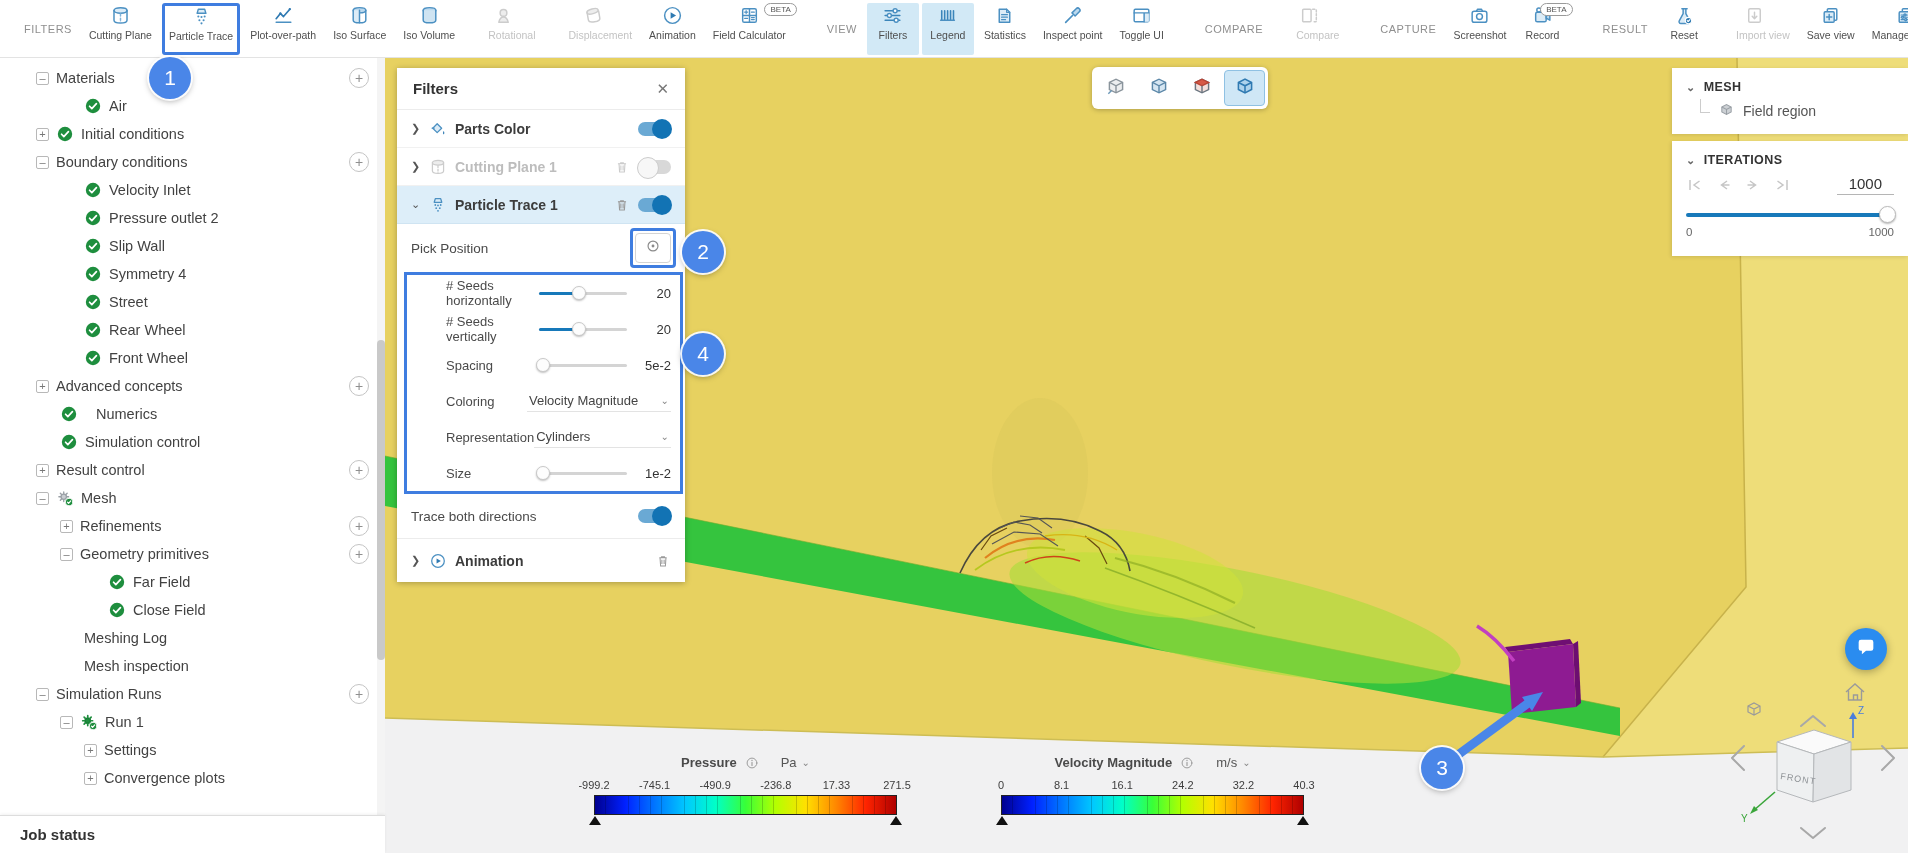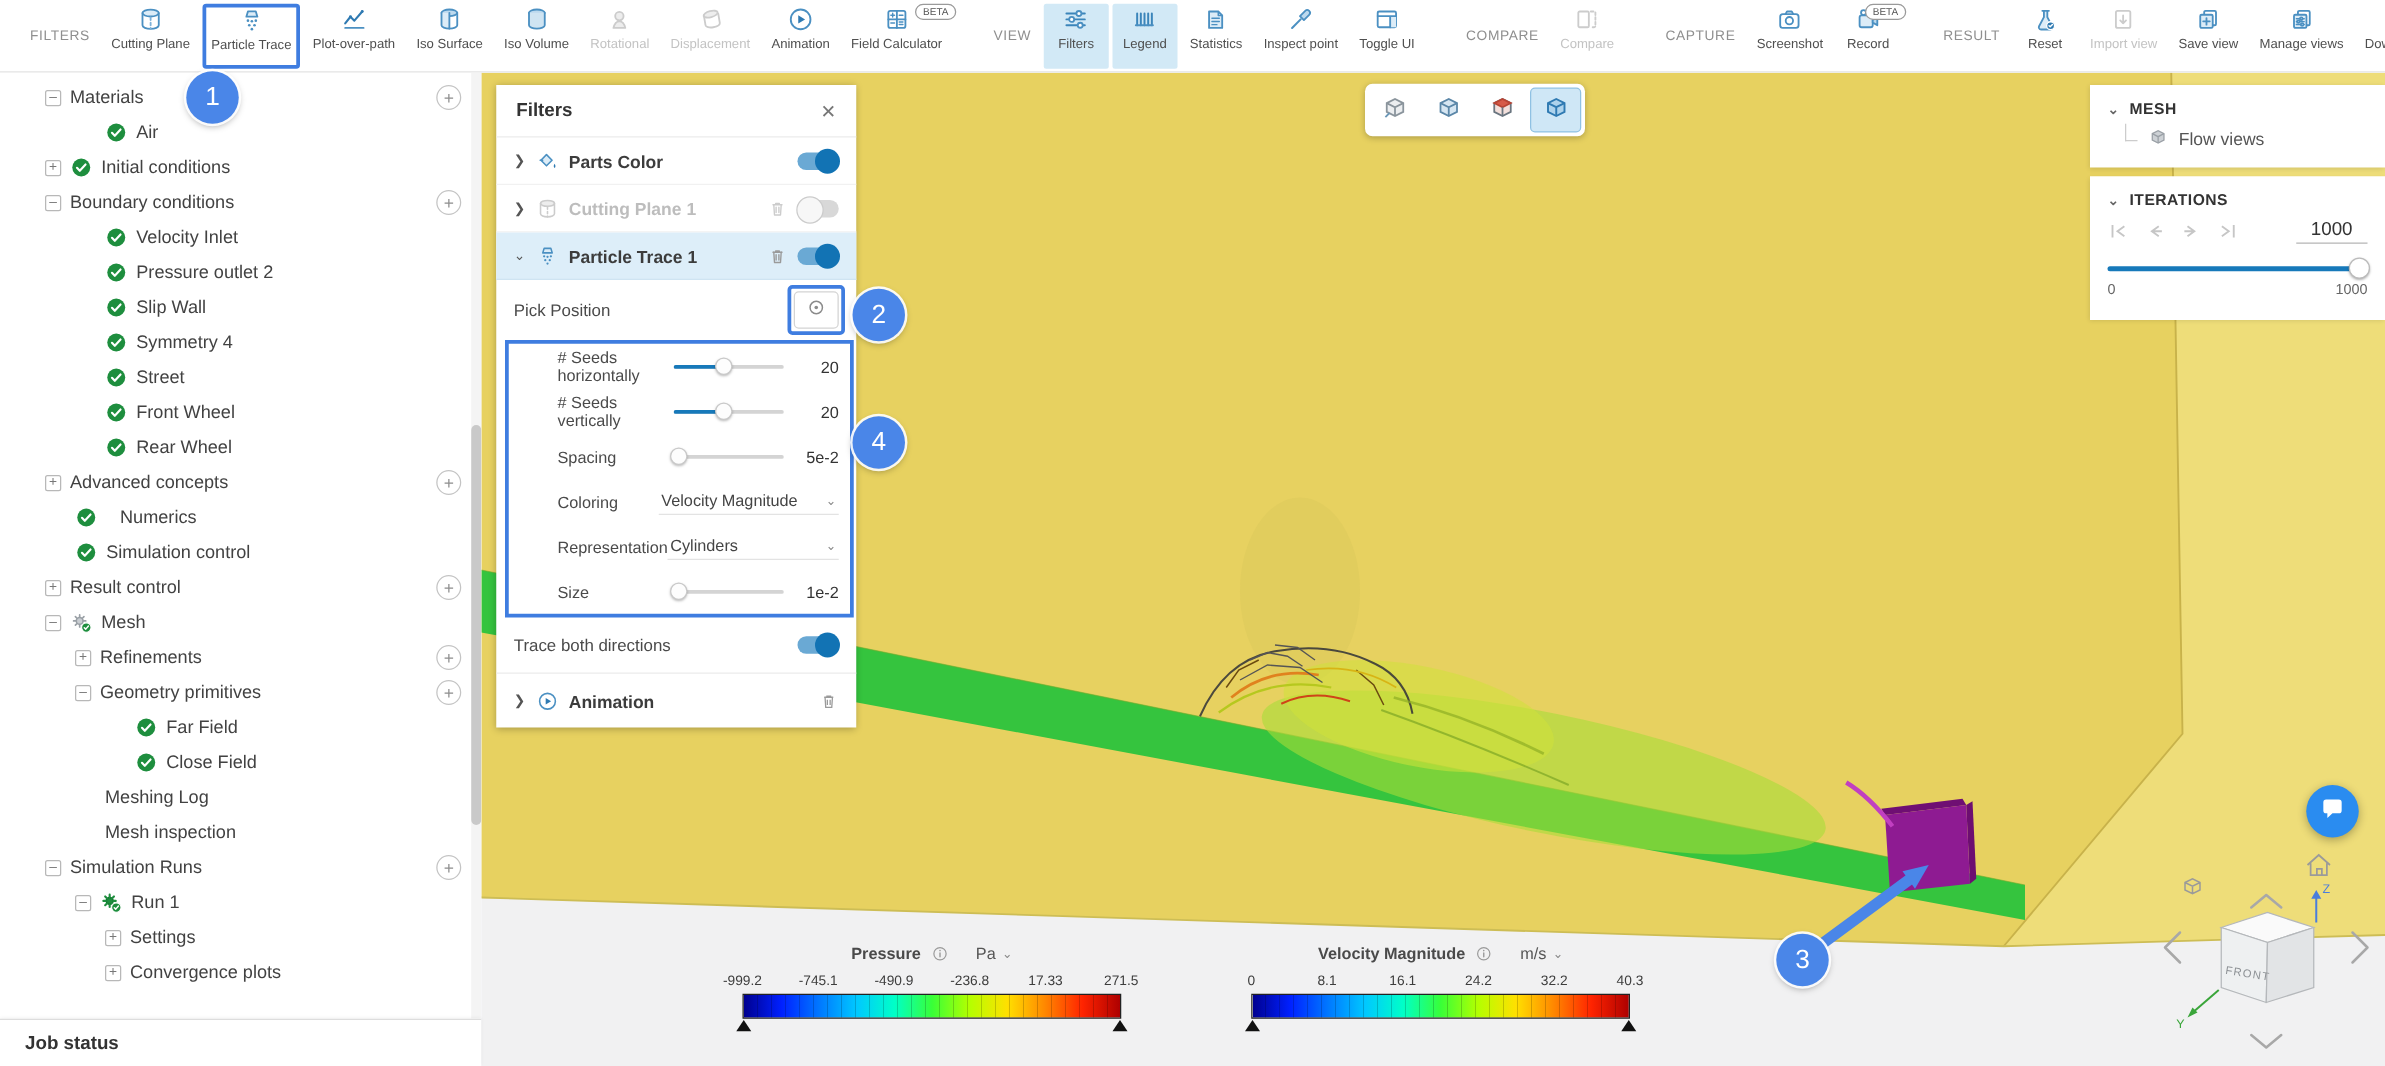--- a/index.html
+++ b/index.html
@@ -22,7 +22,7 @@
   .tb-icon { width:22px; height:22px; display:flex; align-items:center; justify-content:center; }
   .tb-icon svg { width:21px; height:21px; }
   .tb-btn-label { font-size:10.5px; color:#4f4f4f; white-space:nowrap; margin-top:2px; }
-  .tb-btn.disabled .tb-btn-label { color:#c3c3c3; }
+  .tb-btn.disabled .tb-btn-label { color:#c3c3c3;margin-left:16px; }
   .disabled svg * { stroke:#cccccc; }
   .disabled svg [fill]:not([fill="none"]) { fill:#ededed; }
   .beta { position:absolute; top:0px; right:-4px; background:#fff; border:1px solid #9a9a9a;

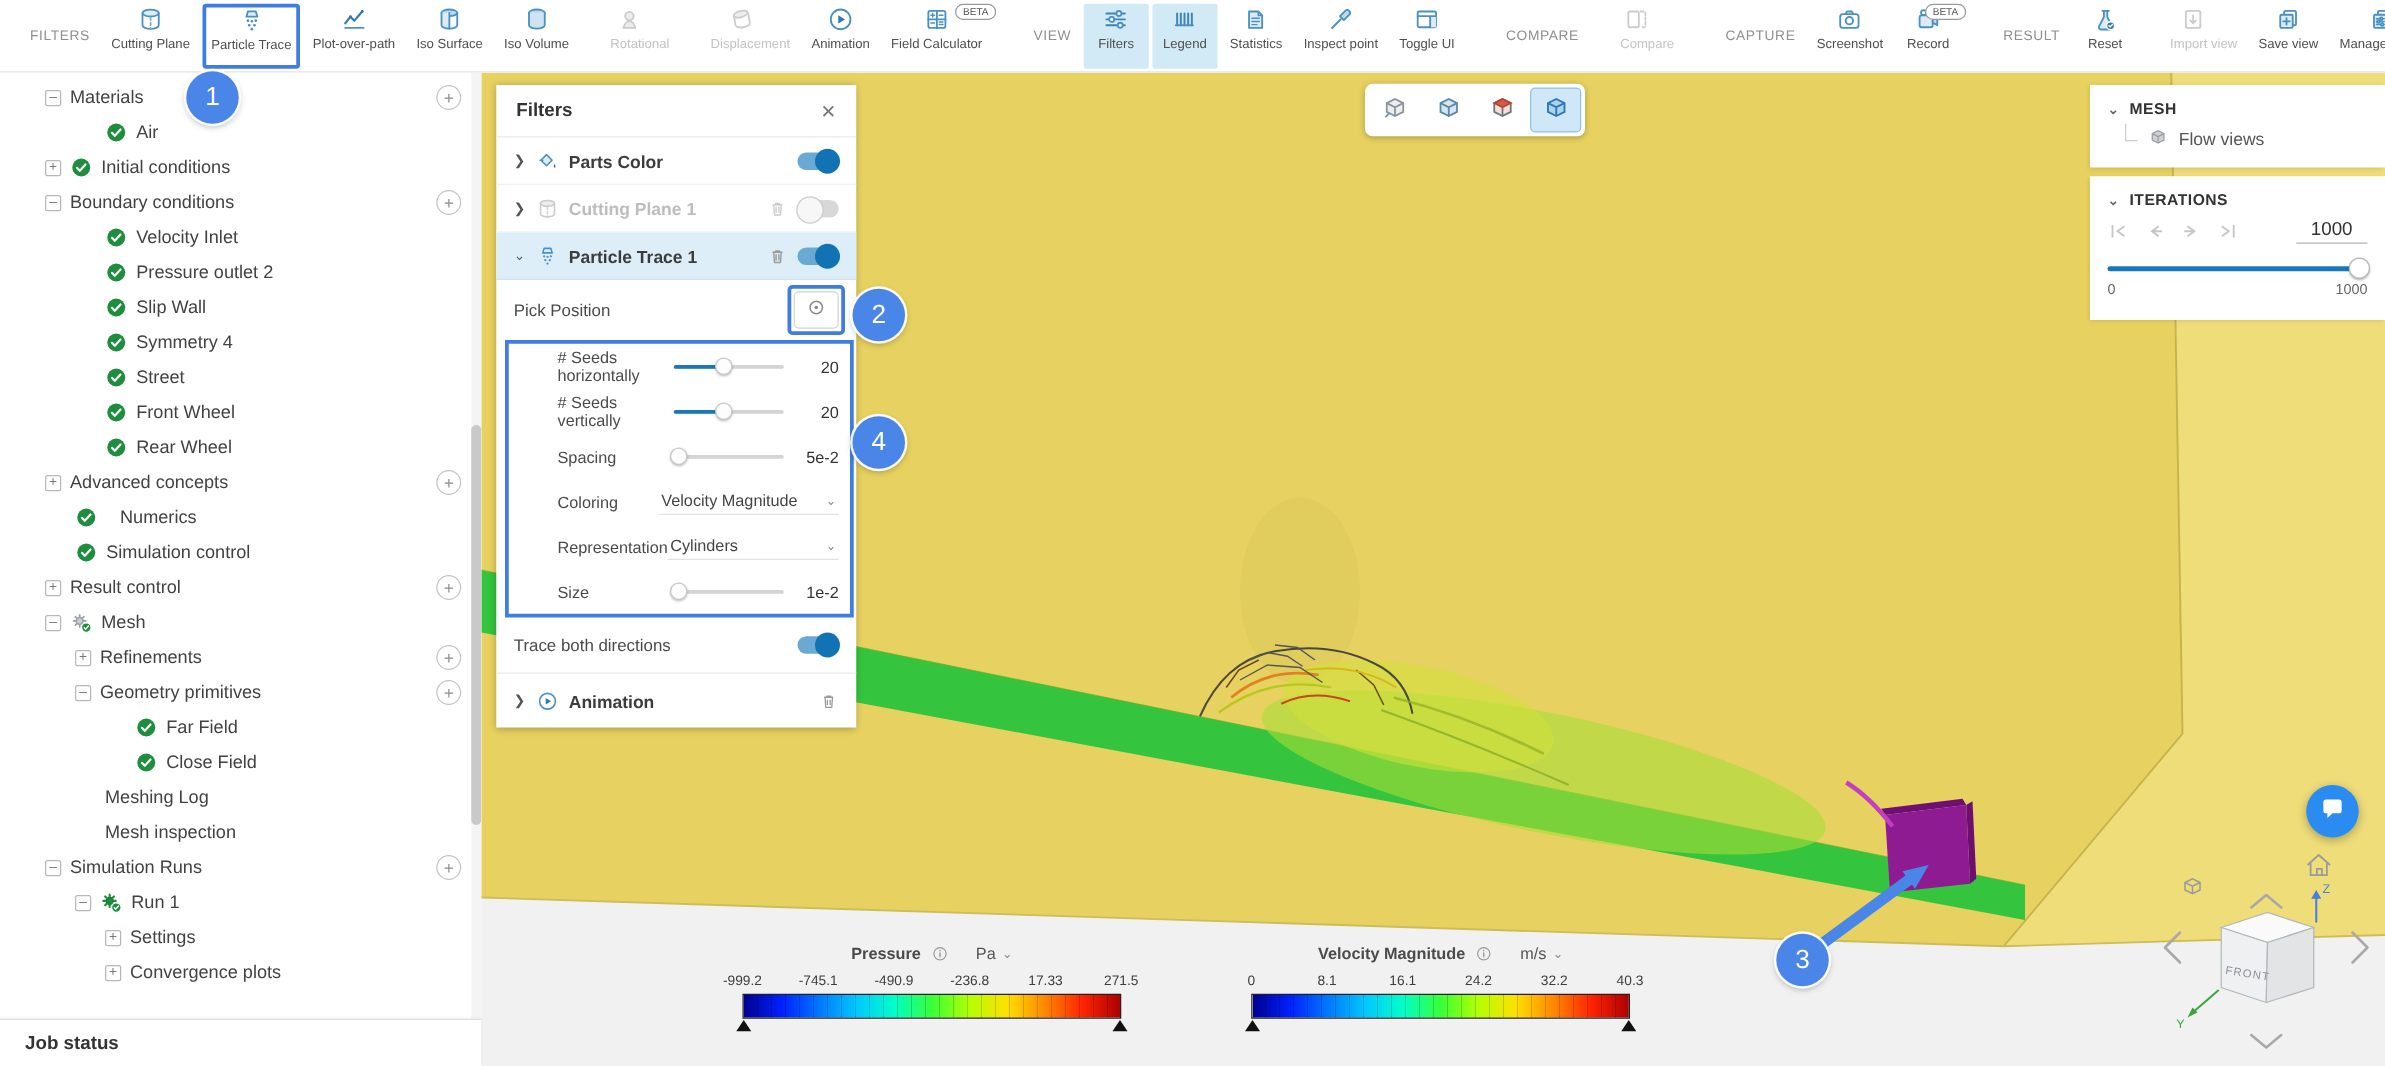--- a/index.html
+++ b/index.html
@@ -978,7 +978,7 @@
           <path d="M4.5 7l5.5 2.8 5.5-2.8M10 9.8v6"></path>
           </svg>
       </span>
-      <span>Flow views</span>
+      <span>Field region</span>
     </div>
   </div>
 

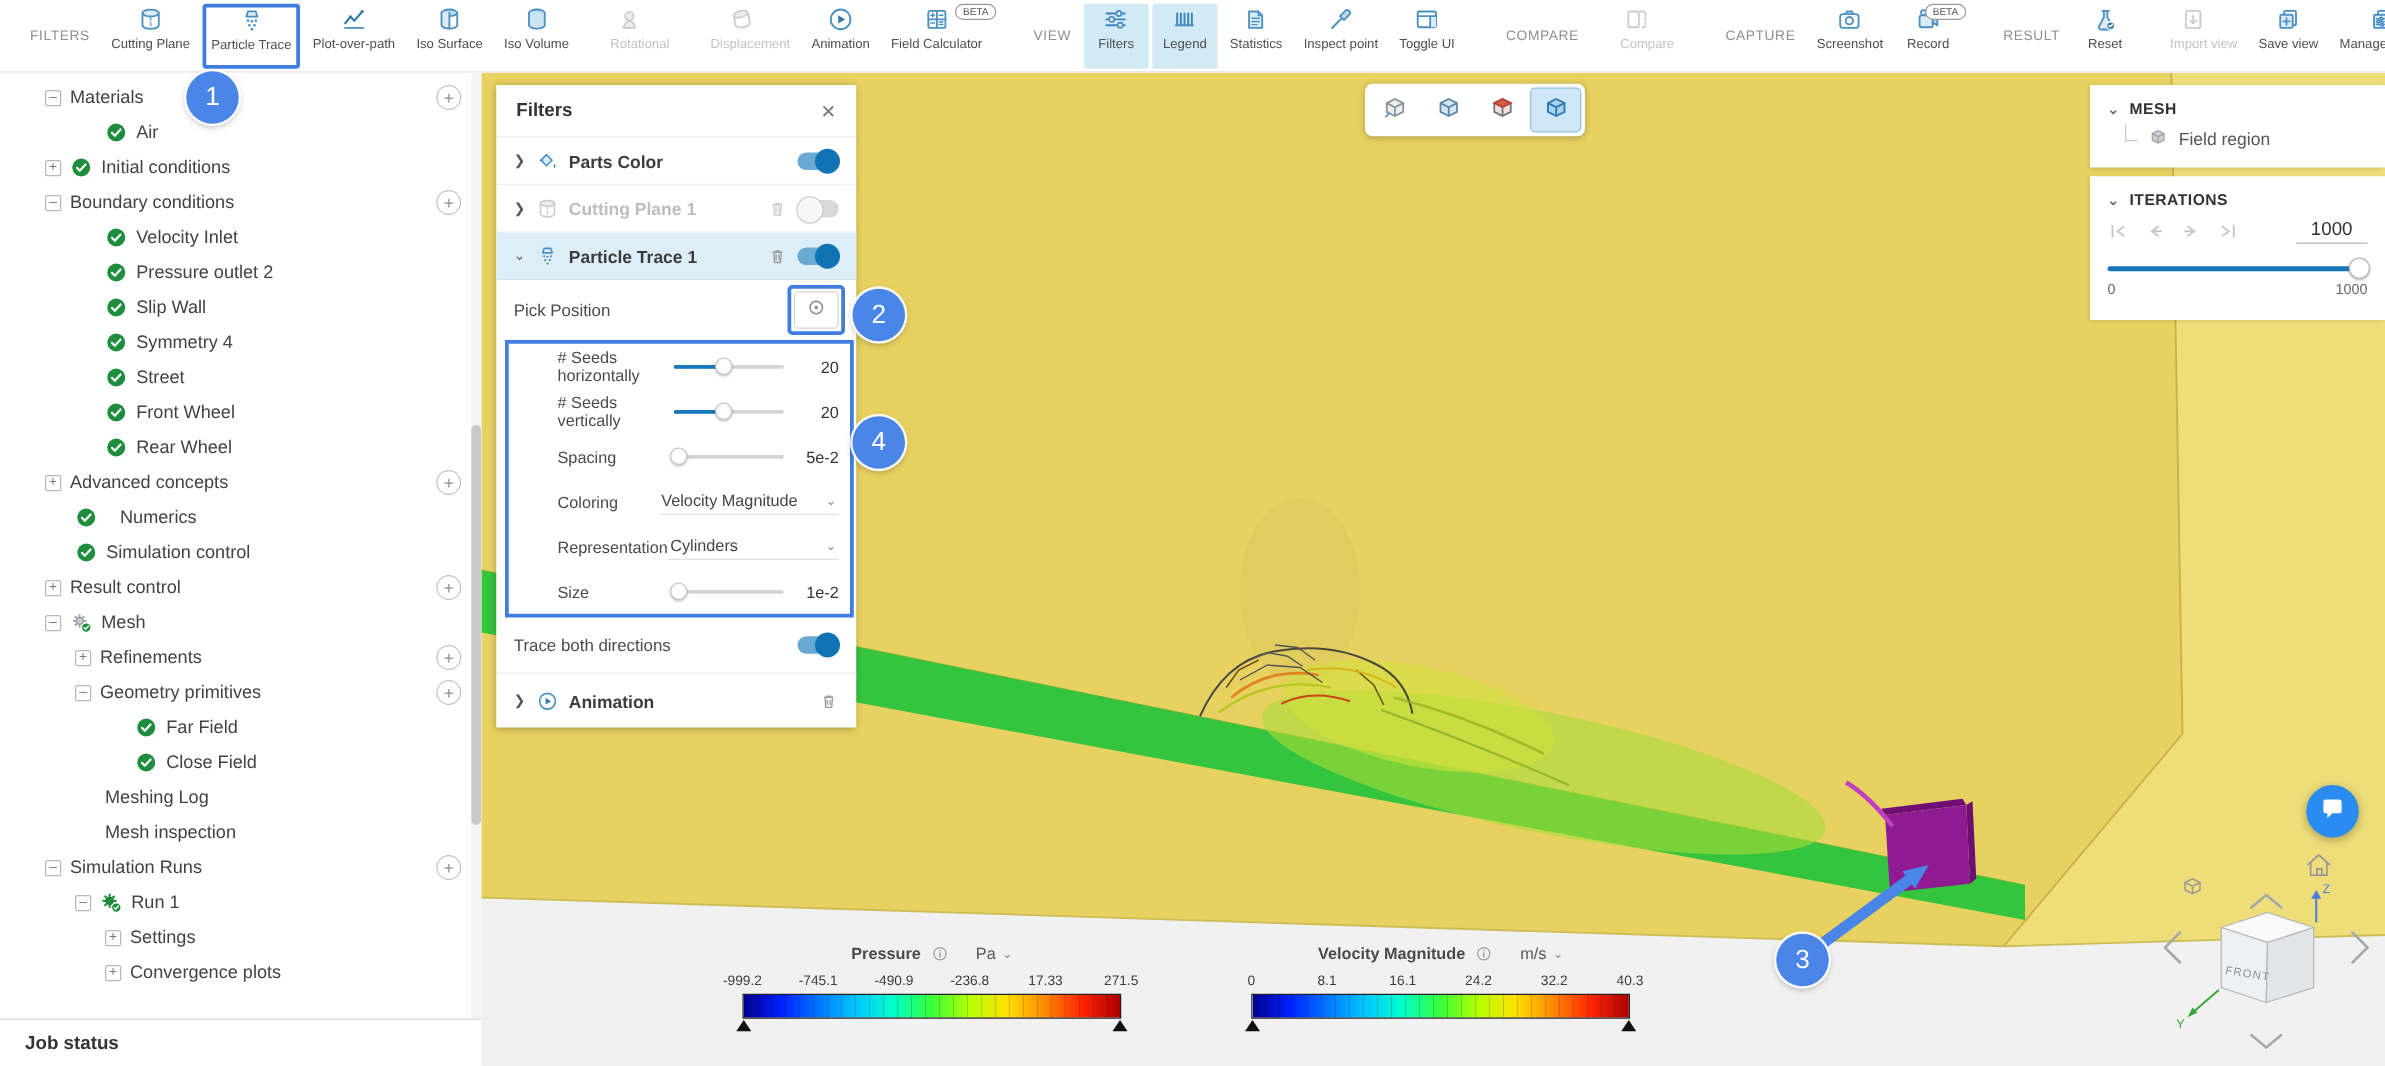--- a/index.html
+++ b/index.html
@@ -697,16 +697,16 @@
               <path d="M6.2 10.3l2.5 2.6 5.1-5.6" stroke="#fff" stroke-width="1.9"></path>
             </svg>
           </span>
+          <span class="t-label">Rear Wheel</span>
+        </div>
+        <div class="tree-row" style="padding-left: 84px;">
+          <span class="t-icon">
+            <svg viewBox="0 0 20 20" fill="none" stroke="#4b90c2" stroke-width="1.4" stroke-linecap="round" stroke-linejoin="round">
+              <circle cx="10" cy="10" r="8" fill="#1e8e3e" stroke="none"></circle>
+              <path d="M6.2 10.3l2.5 2.6 5.1-5.6" stroke="#fff" stroke-width="1.9"></path>
+            </svg>
+          </span>
           <span class="t-label">Front Wheel</span>
-        </div>
-        <div class="tree-row" style="padding-left: 84px;">
-          <span class="t-icon">
-            <svg viewBox="0 0 20 20" fill="none" stroke="#4b90c2" stroke-width="1.4" stroke-linecap="round" stroke-linejoin="round">
-              <circle cx="10" cy="10" r="8" fill="#1e8e3e" stroke="none"></circle>
-              <path d="M6.2 10.3l2.5 2.6 5.1-5.6" stroke="#fff" stroke-width="1.9"></path>
-            </svg>
-          </span>
-          <span class="t-label">Rear Wheel</span>
         </div>
         <div class="tree-row" style="padding-left: 36px;">
           <span class="expander">+</span>

